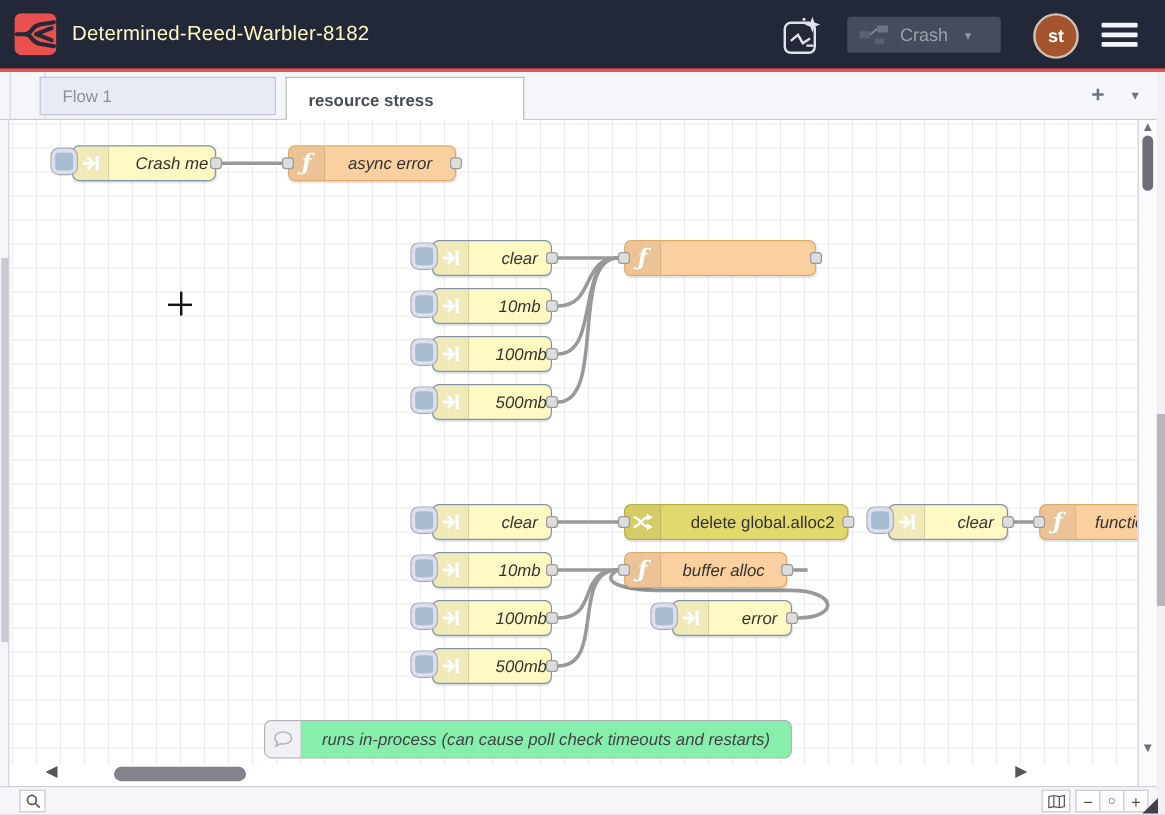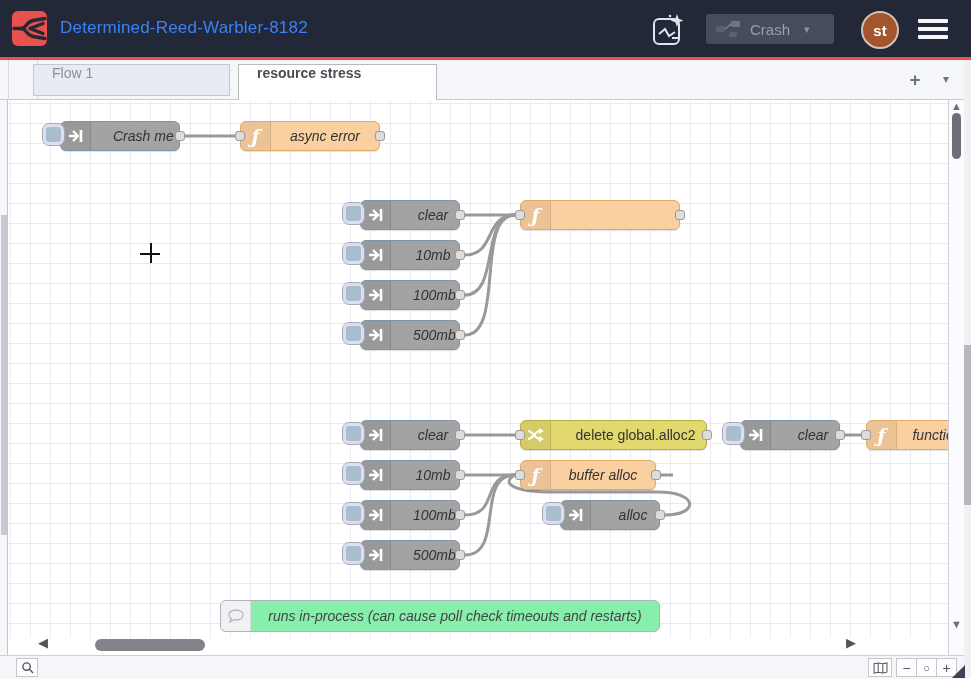--- a/index.html
+++ b/index.html
@@ -16,7 +16,7 @@
     display:flex; align-items:center;
   }
   .logo { position:absolute; left:12px; top:11px; width:35px; height:35px; }
-  .hdr-title { position:absolute; left:60px; top:18px; color:#3b82f6; font-size:17px; letter-spacing:0.2px; }
+  .hdr-title { position:absolute; left:60px; top:18px; color:#fef9c3; font-size:17px; letter-spacing:0.2px; }
   .ai-icon { position:absolute; left:650px; top:12px; width:36px; height:36px; }
   .deploy-btn {
     position:absolute; left:706px; top:14px; width:128px; height:30px;

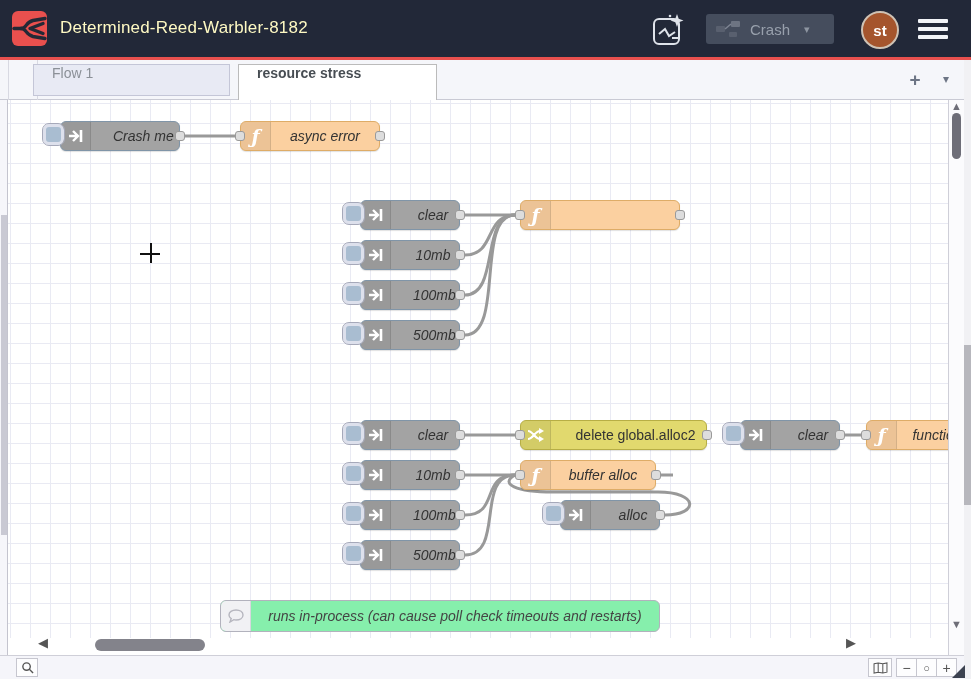--- a/index.html
+++ b/index.html
@@ -40,7 +40,7 @@
   }
   .tab-spacer { position:absolute; left:0; top:0; width:30px; height:40px; border-right:1px solid #d8d9e2; border-left:1px solid #d8d9e2; margin-left:8px; }
   .tab {
-    position:absolute; top:4px; height:32px; display:flex; 
+    position:absolute; top:4px; height:32px; display:flex; align-items:center;
     padding-left:18px; font-size:14px;
   }
   .tab.inactive {

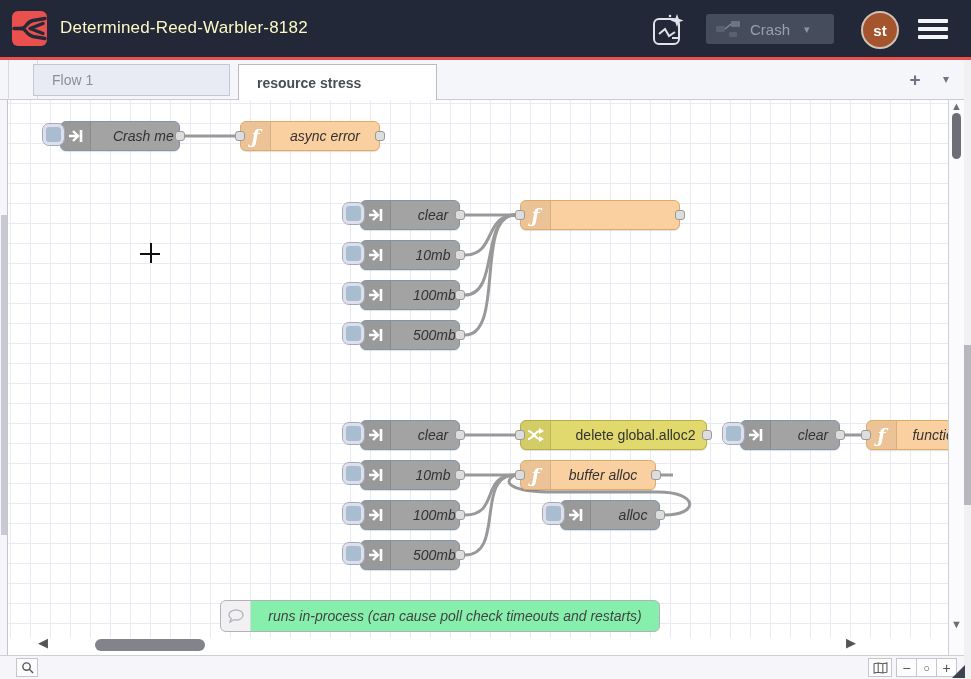--- a/index.html
+++ b/index.html
@@ -76,7 +76,7 @@
     position:absolute; height:30px; border-radius:6px; border:1px solid;
     display:flex; align-items:stretch; box-shadow:0 1px 1px rgba(0,0,0,0.12);
   }
-  .inject  { background:#a3a3a3; border-color:#8095a8;gap:16px; }
+  .inject  { background:#fef9c3; border-color:#8095a8;gap:16px; }
   .funcn   { background:#fbd0a0; border-color:#deac67; }
   .change  { background:#e1d96e; border-color:#b7ae45; }
   .commentn{ background:#86efac; border-color:#b2b2bd; height:32px; box-shadow:none; }

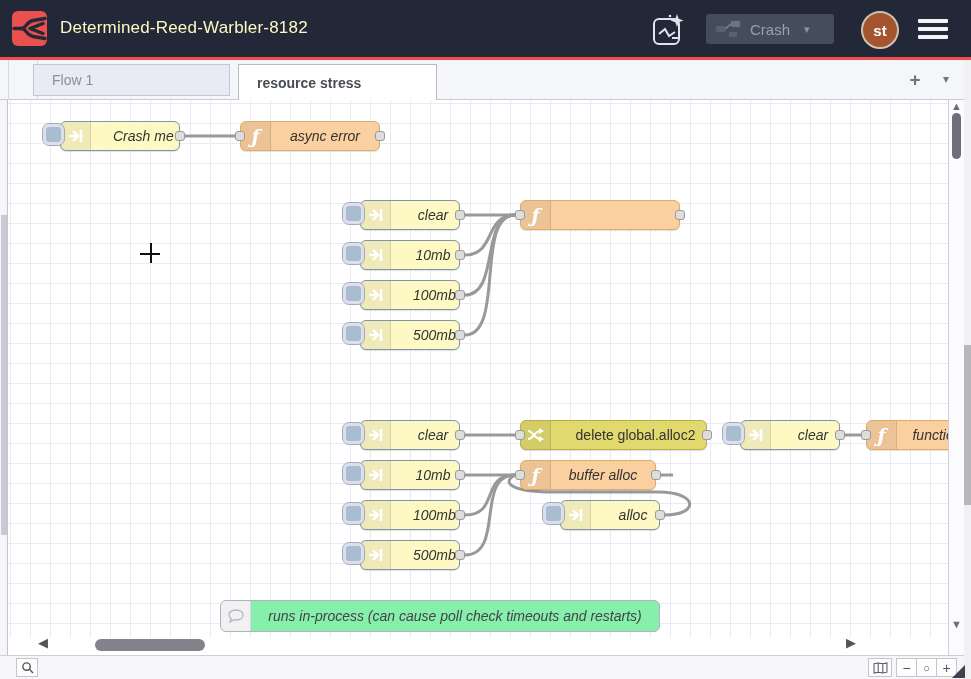--- a/index.html
+++ b/index.html
@@ -371,7 +371,7 @@
             <path d="M13 2 v12" stroke="#fff" stroke-width="2.6"></path>
           </svg>
         </div>
-      <div class="nlabel">alloc</div>
+      <div class="nlabel">error</div>
       <div class="port out"></div>
     </div>
 

